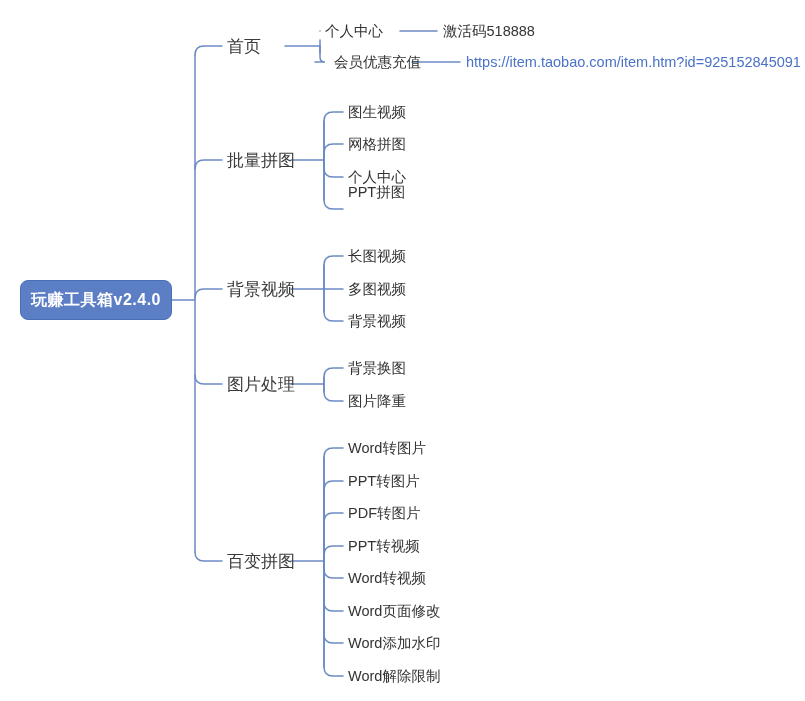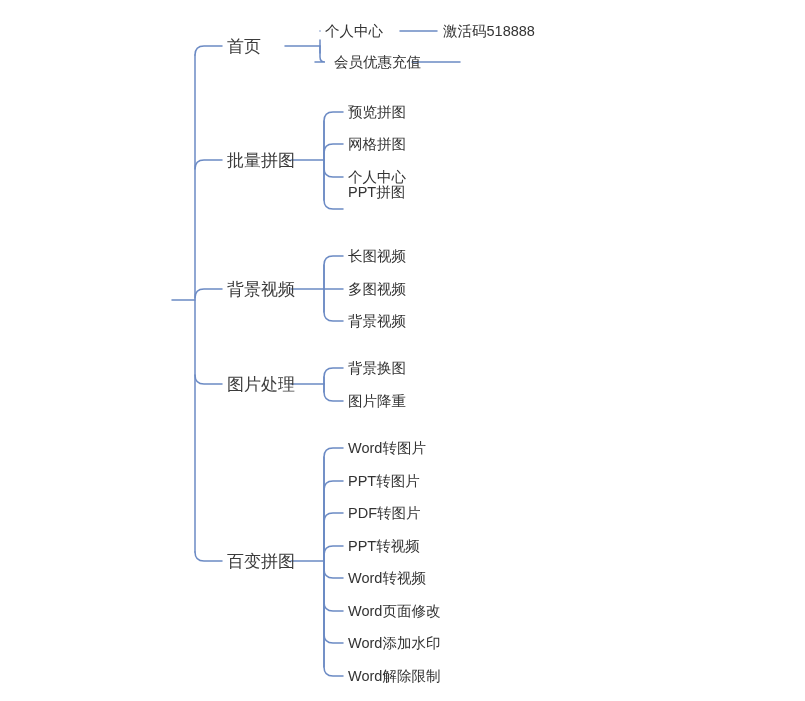--- a/index.html
+++ b/index.html
@@ -119,6 +119,7 @@
       <div class="leaf-node" style="left: 325px; top: 31px;">个人中心</div>
       <div class="leaf-node" style="left: 443px; top: 31px;">激活码518888</div>
       <div class="leaf-node" style="left: 320px; top: 62px; margin-left: 14px;">会员优惠充值</div>
+      <div class="leaf-node link-node" style="left: 466px; top: 62px; color: rgb(74, 114, 200);">https://item.taobao.com/item.htm?id=925152845091</div>
       <div class="branch-node" style="left: 227px; top: 160px;">批量拼图</div>
       <div class="leaf-node" style="left: 348px; top: 112px;">预览拼图</div>
       <div class="leaf-node" style="left: 348px; top: 144px;">网格拼图</div>

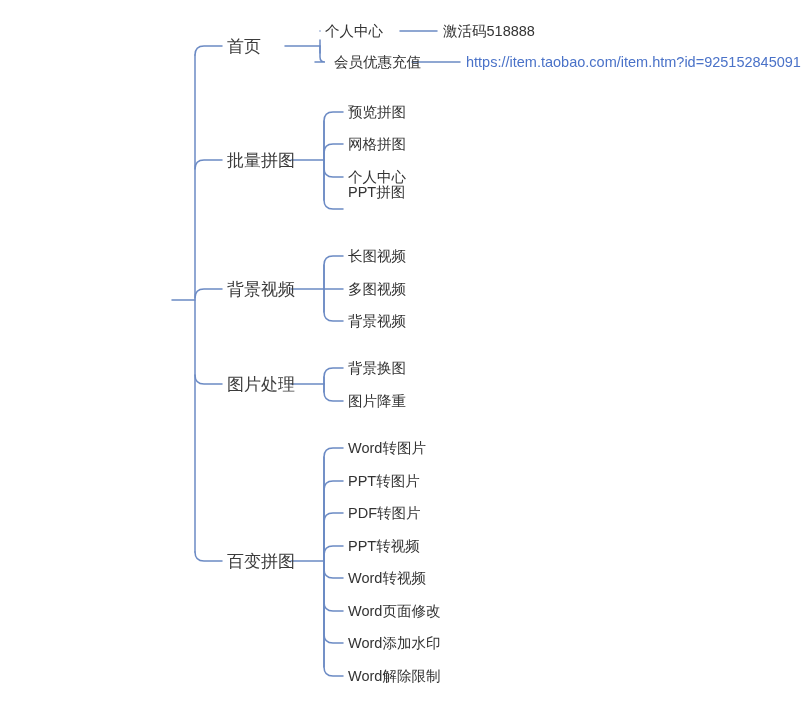--- a/index.html
+++ b/index.html
@@ -121,7 +121,7 @@
       <div class="leaf-node" style="left: 320px; top: 62px; margin-left: 14px;">会员优惠充值</div>
       <div class="leaf-node link-node" style="left: 466px; top: 62px; color: rgb(74, 114, 200);">https://item.taobao.com/item.htm?id=925152845091</div>
       <div class="branch-node" style="left: 227px; top: 160px;">批量拼图</div>
-      <div class="leaf-node" style="left: 348px; top: 112px;">预览拼图</div>
+      <div class="leaf-node" style="left: 348px; top: 112px;">图生视频</div>
       <div class="leaf-node" style="left: 348px; top: 144px;">网格拼图</div>
       <div class="leaf-node" style="left: 348px; top: 177px;">个人中心</div>
       <div class="leaf-node" style="left: 348px; top: 192px;">PPT拼图</div>

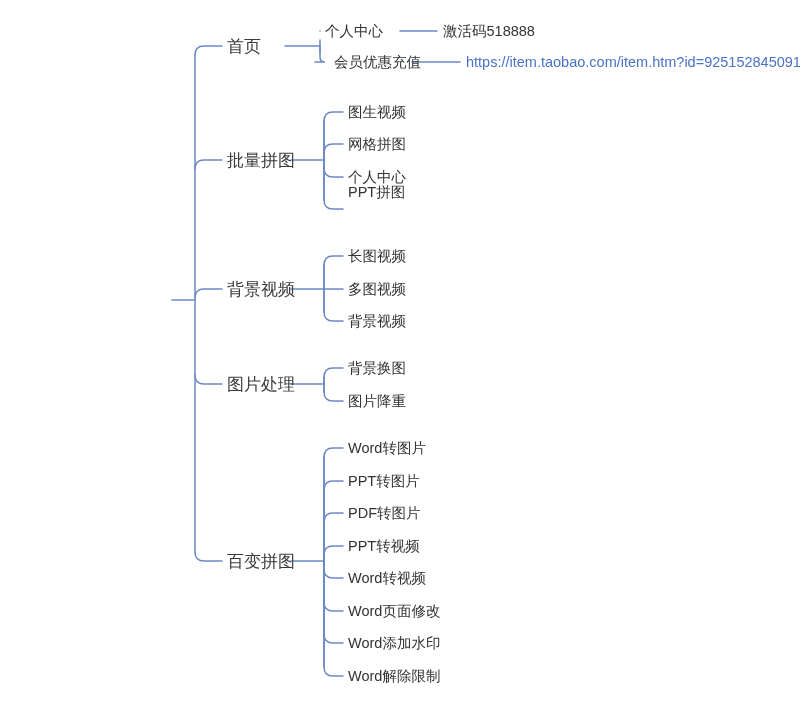--- a/index.html
+++ b/index.html
@@ -115,6 +115,7 @@
     </svg>
 
   <div id="node-layer">
+    <div class="root-node" style="left: 20px; top: 280px; width: 152px; height: 40px; background: rgb(91, 126, 196); color: rgb(255, 255, 255);">玩赚工具箱v2.4.0</div>
   <div class="branch-node" style="left: 227px; top: 46px;">首页</div>
       <div class="leaf-node" style="left: 325px; top: 31px;">个人中心</div>
       <div class="leaf-node" style="left: 443px; top: 31px;">激活码518888</div>

